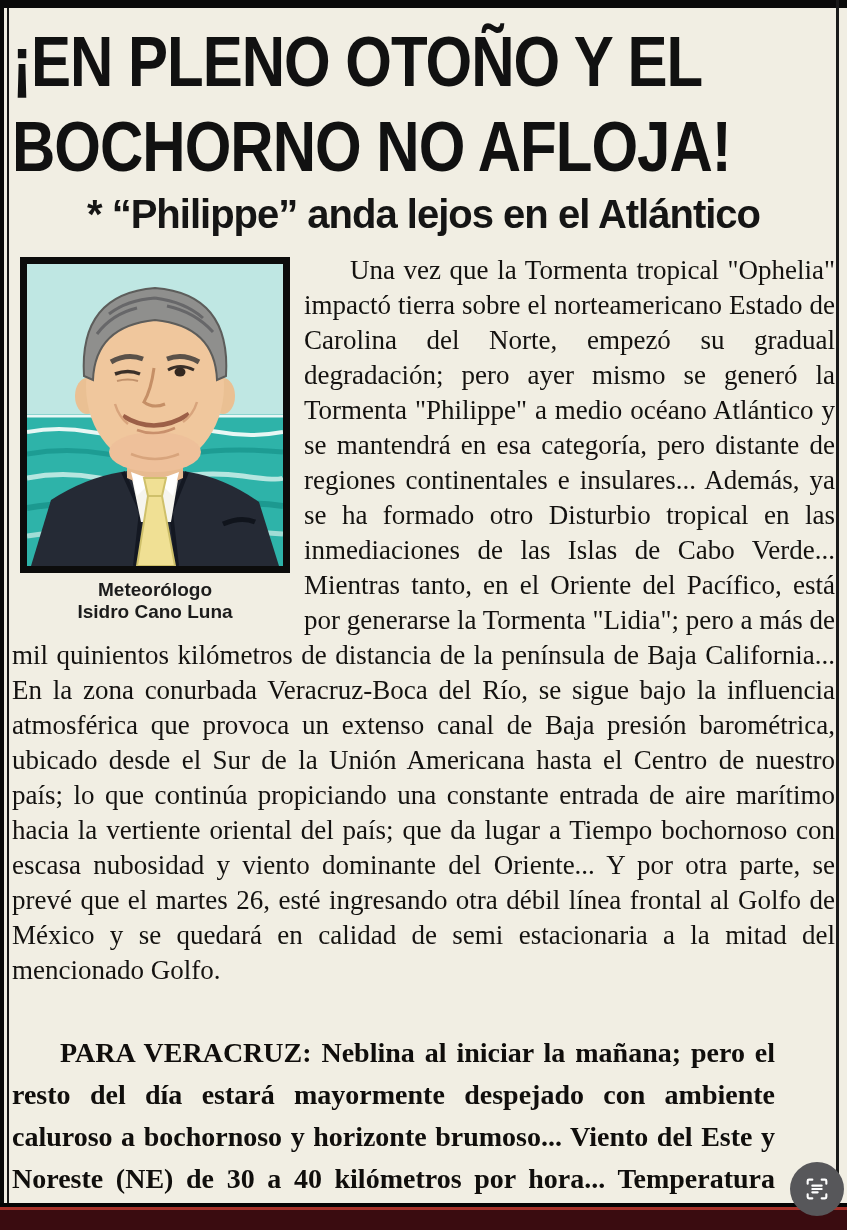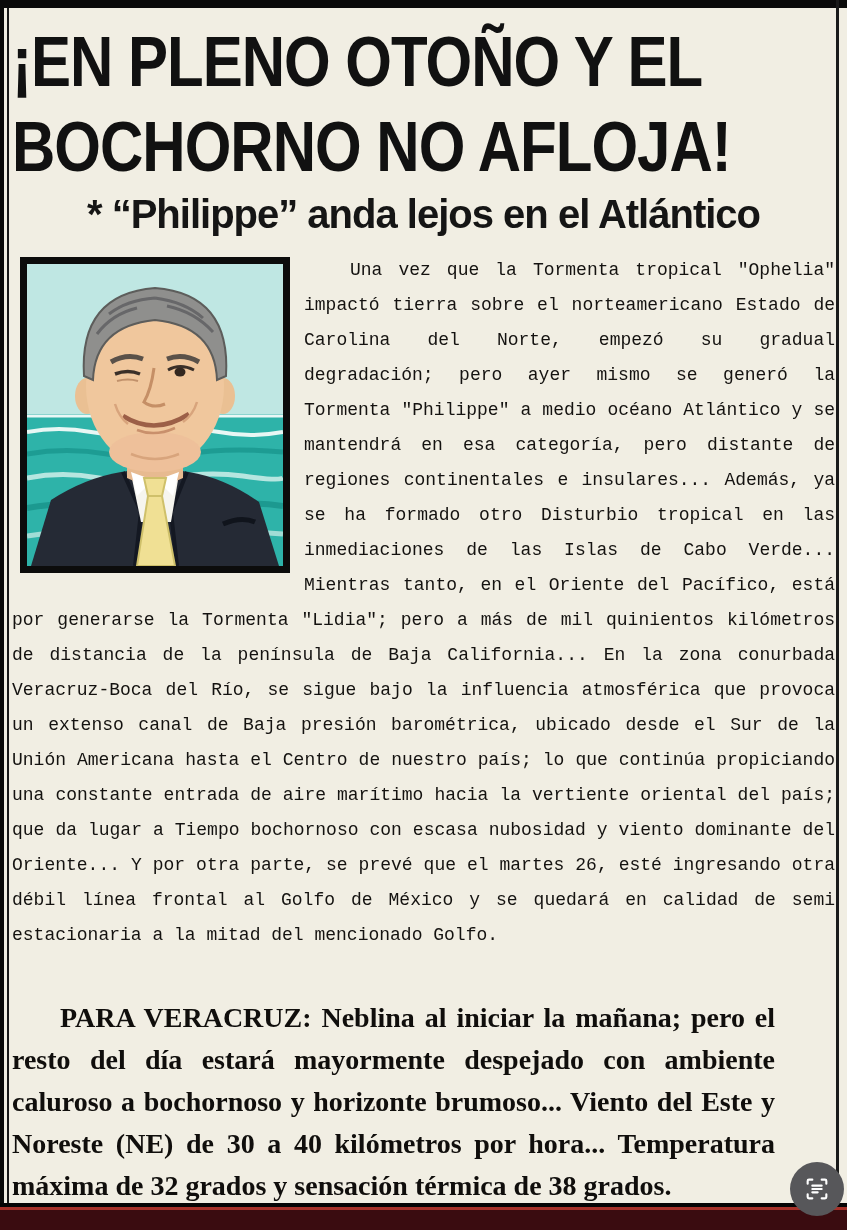--- a/index.html
+++ b/index.html
@@ -66,12 +66,11 @@
     color:#1c1c1c;
   }
   .body-text{
-    font-size:18px;
+    font-size:27px;
     line-height:35px;
     text-align:justify;
     text-indent:46px;
     color:#141210;
-    font-family:Liberation Mono, monospace;
   }
   .forecast{
     clear:none;

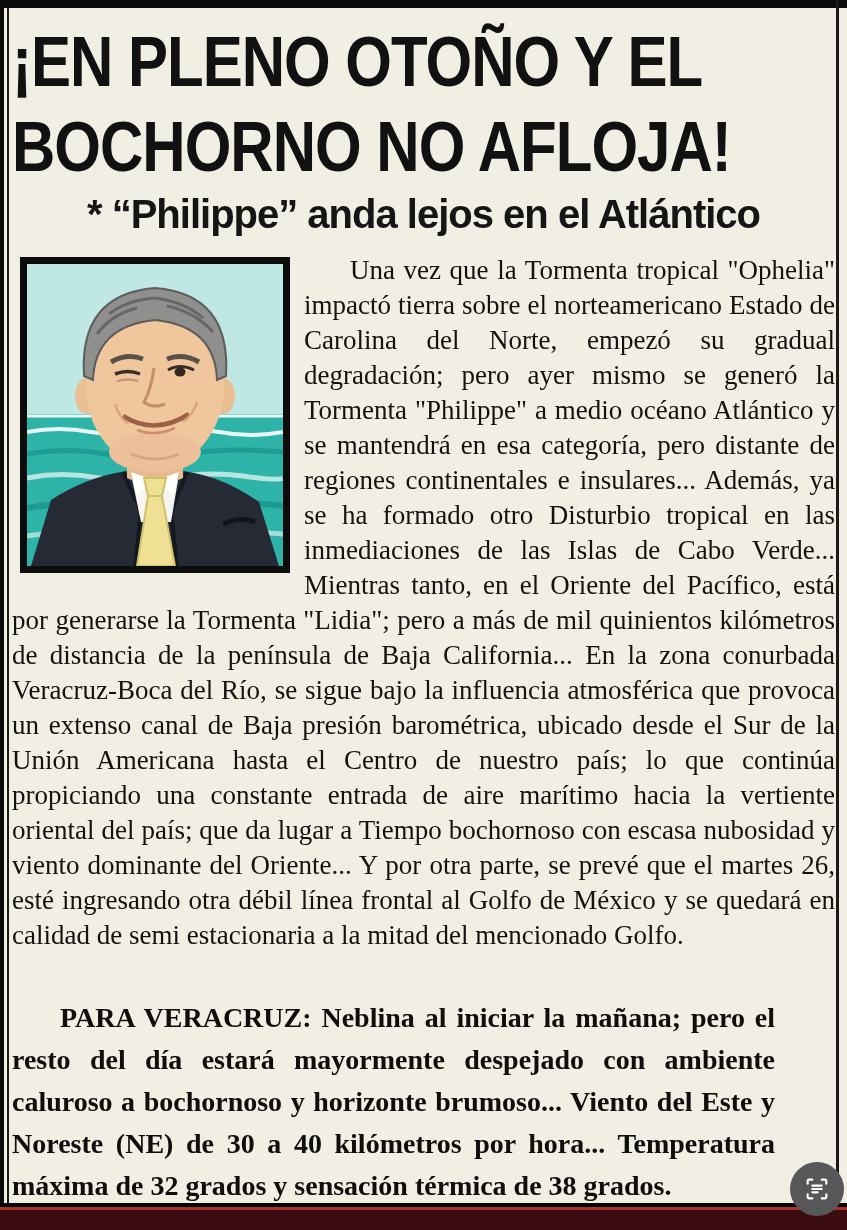--- a/index.html
+++ b/index.html
@@ -169,6 +169,10 @@
             <path d="M88,140 Q92,153 101,160" stroke="#d8a47c" stroke-width="2.5" fill="none"></path>
             <path d="M170,138 Q166,151 156,158" stroke="#d8a47c" stroke-width="2.5" fill="none"></path>
           </svg>
+        </div>
+        <div class="caption">
+          <div>Meteorólogo</div>
+          <div>Isidro Cano Luna</div>
         </div>
       </div>
 

